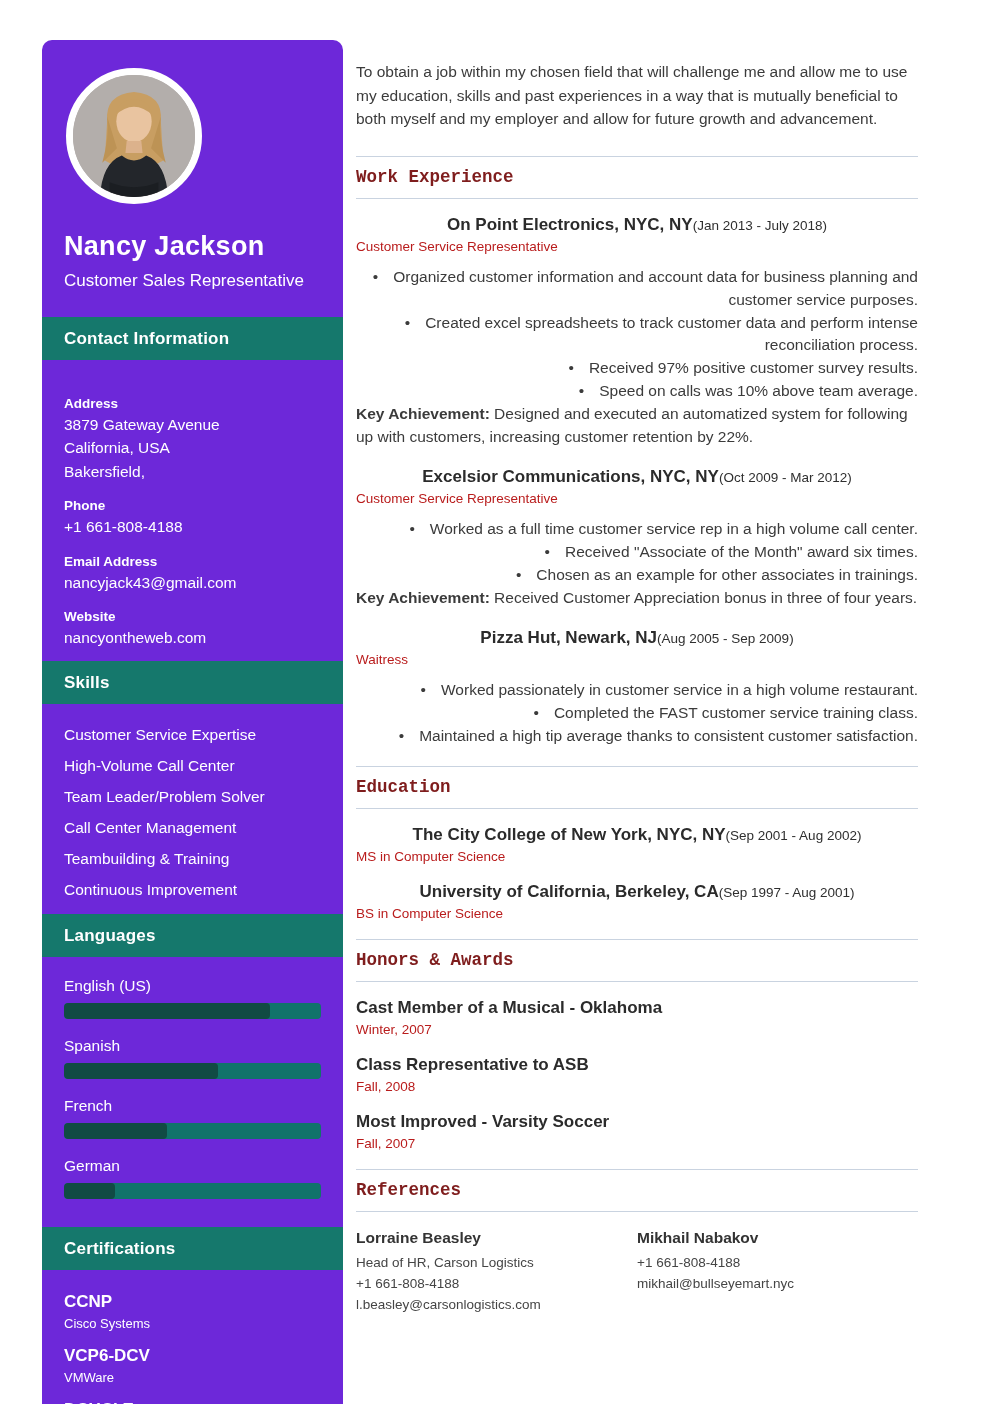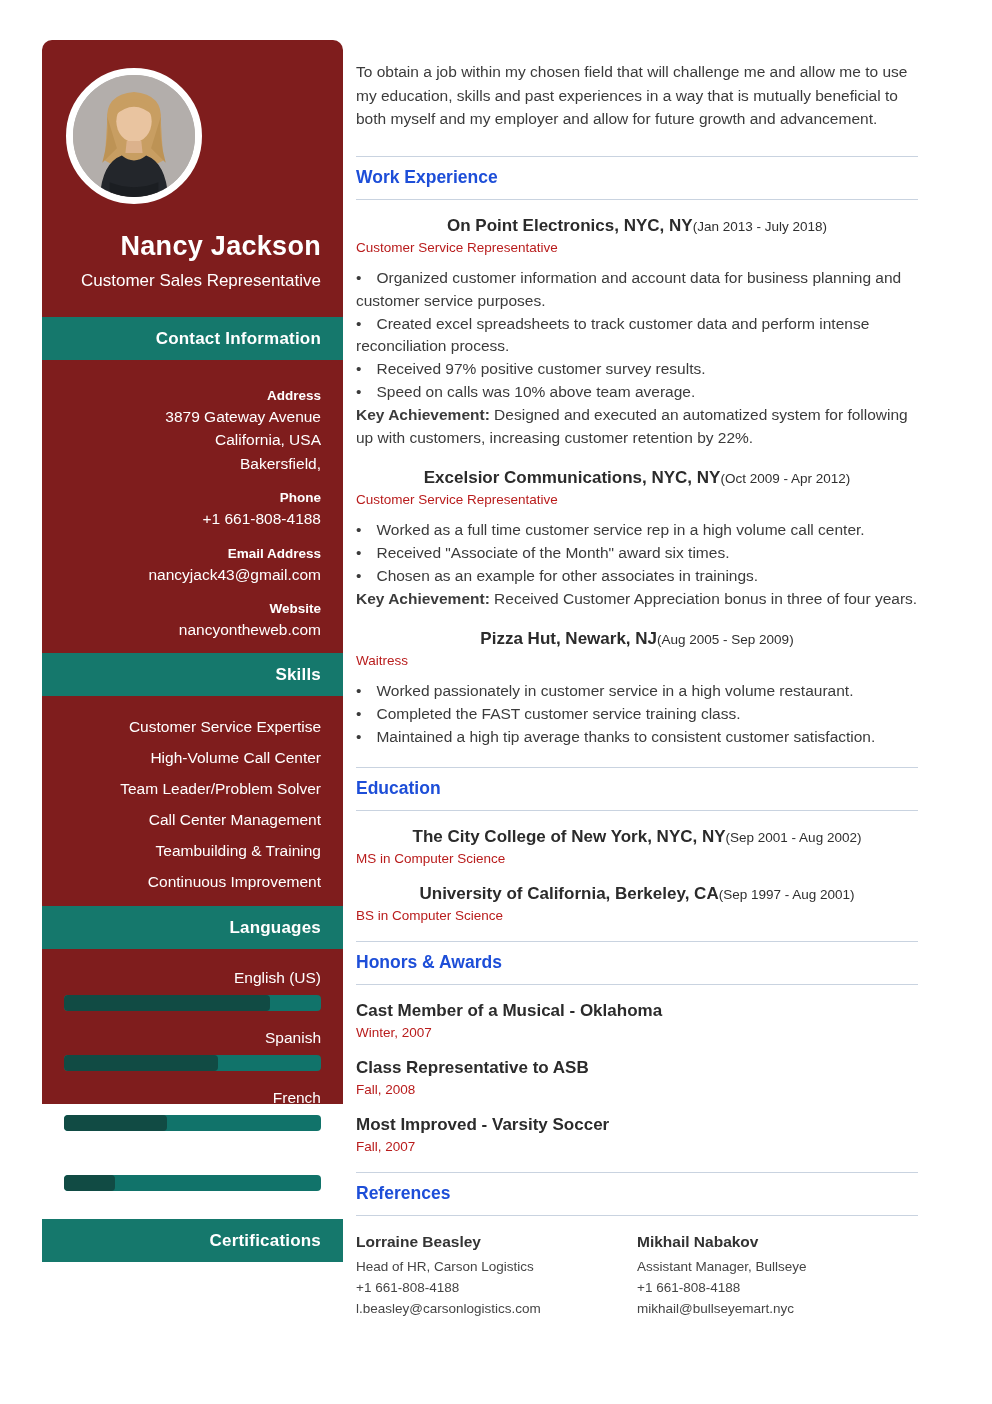--- a/index.html
+++ b/index.html
@@ -49,9 +49,9 @@
   .objective { font-size: 15.5px; line-height: 1.52; margin: 0 0 25px; }
 
   .section-heading {
-    font-size: 17.5px; font-weight: 700; color: #1d4ed8;
+    font-size: 17.5px; font-weight: 700; color: #7f1d1d;
     border-top: 1px solid #C9D3E0; border-bottom: 1px solid #C9D3E0;
-    padding: 10px 0 11px; margin: 11px 0 16px;
+    padding: 10px 0 11px; margin: 11px 0 16px; font-family: Liberation Mono, monospace;
   }
 
   .entry { margin-bottom: 18px; }

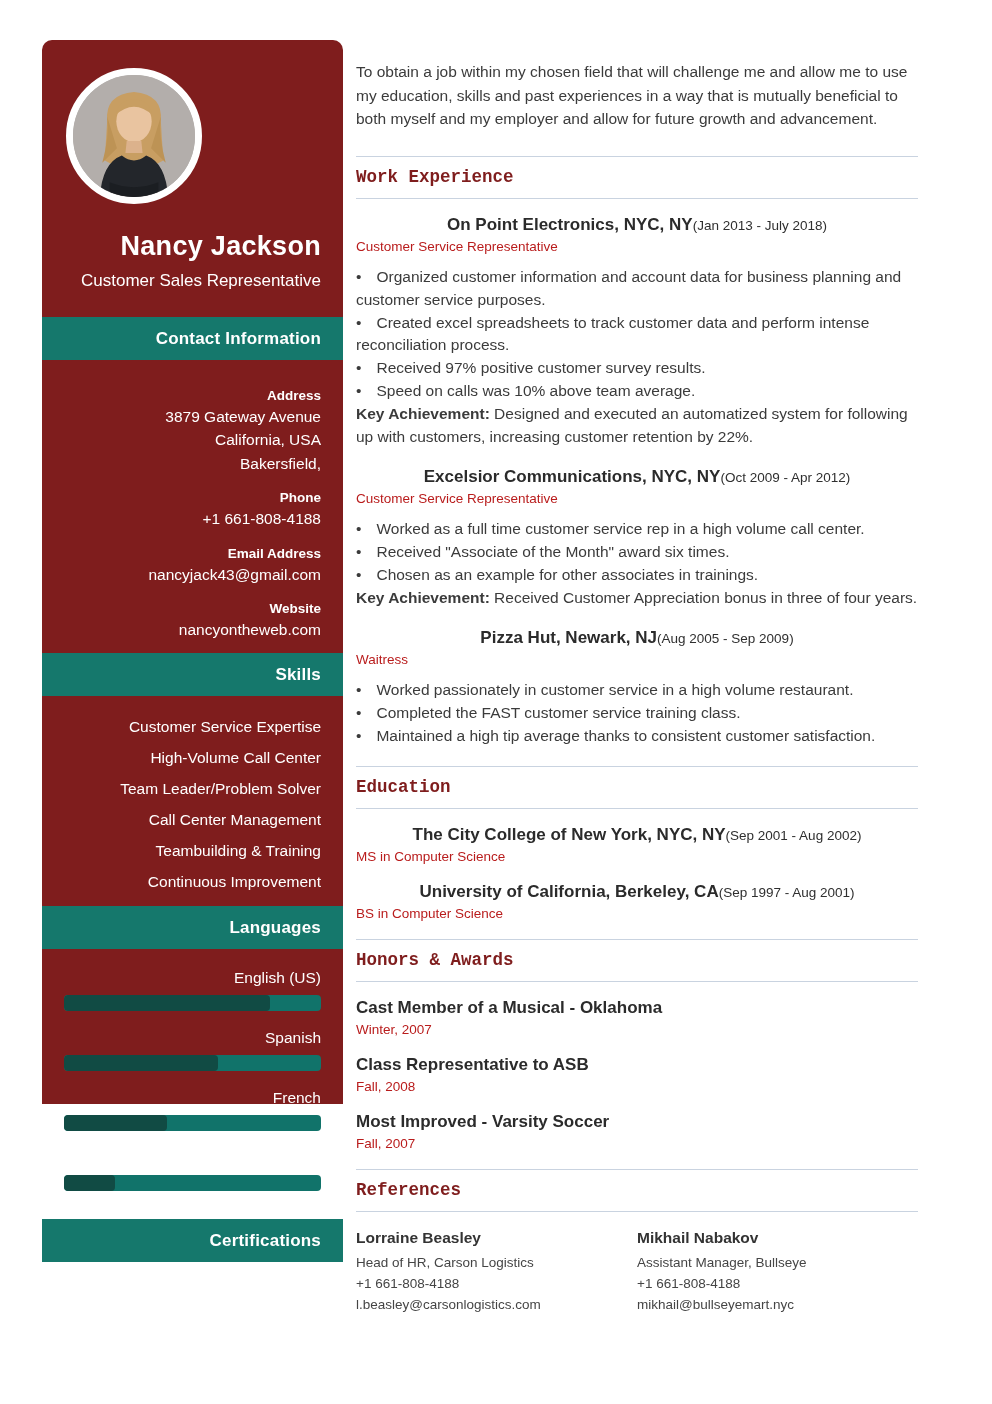--- a/index.html
+++ b/index.html
@@ -10,8 +10,8 @@
 
   
   .sidebar {
-    position: absolute; left: 42px; top: 40px; width: 301px; height: 1064px;
-    background: #7f1d1d; border-radius: 10px 10px 0 0; color: #fff; text-align: right;
+    position: absolute; left: 42px; top: 40px; width: 301px; height: 1364px;
+    background: #6d28d9; border-radius: 10px 10px 0 0; color: #fff;
   }
   .photo-ring {
     width: 136px; height: 136px; border: 7px solid #fff; border-radius: 50%;

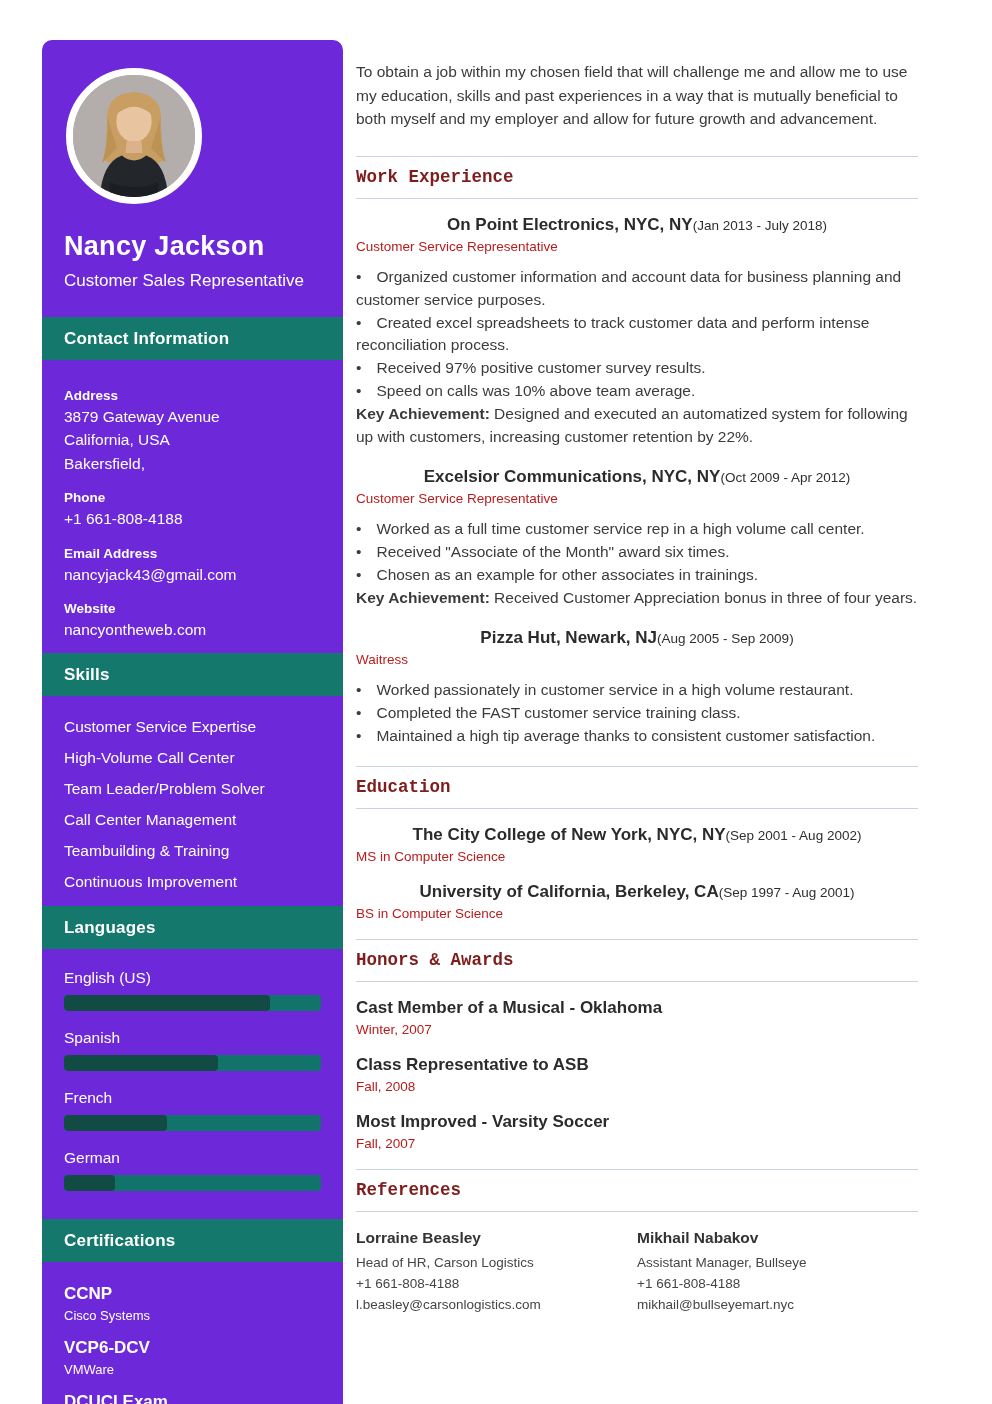--- a/index.html
+++ b/index.html
@@ -61,7 +61,7 @@
   .entry-role { font-size: 13.5px; color: #b91c1c; margin-top: 4px; }
 
   .bullets { margin-top: 12px; }
-  .bullet { font-size: 15.5px; line-height: 1.48; margin: 0; }
+  .bullet { font-size: 15.5px; line-height: 1.48; margin: 0; text-align: right; }
   .bullet::before { content: "\2022"; margin-right: 15px; }
   .key-line { font-size: 15.5px; line-height: 1.48; margin: 0; }
   .key-label { font-weight: 700; }

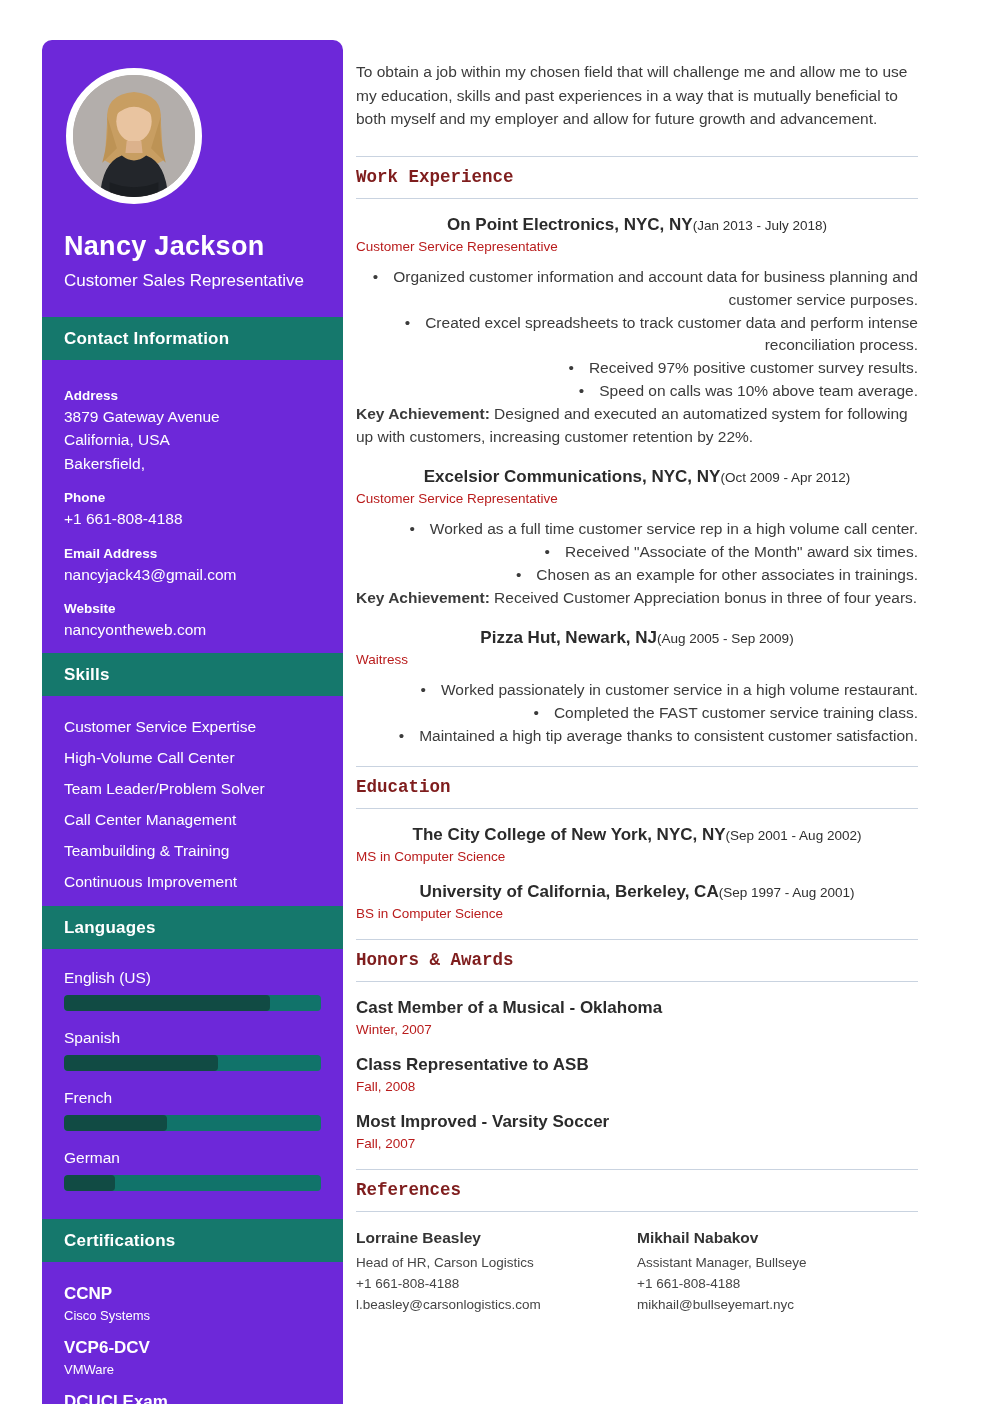--- a/index.html
+++ b/index.html
@@ -25,7 +25,7 @@
 
   .contact-block { padding: 20px 22px 12px; }
   .contact-label { font-weight: 700; font-size: 13.5px; margin-top: 15px; }
-  .contact-label:first-child { margin-top: 8px; }
+  .contact-label:first-child { margin-top: 16px; }
   .contact-value { font-size: 15.5px; line-height: 1.45; margin-top: 3px; }
   .contact-value.multi { margin-top: 1px; }
 

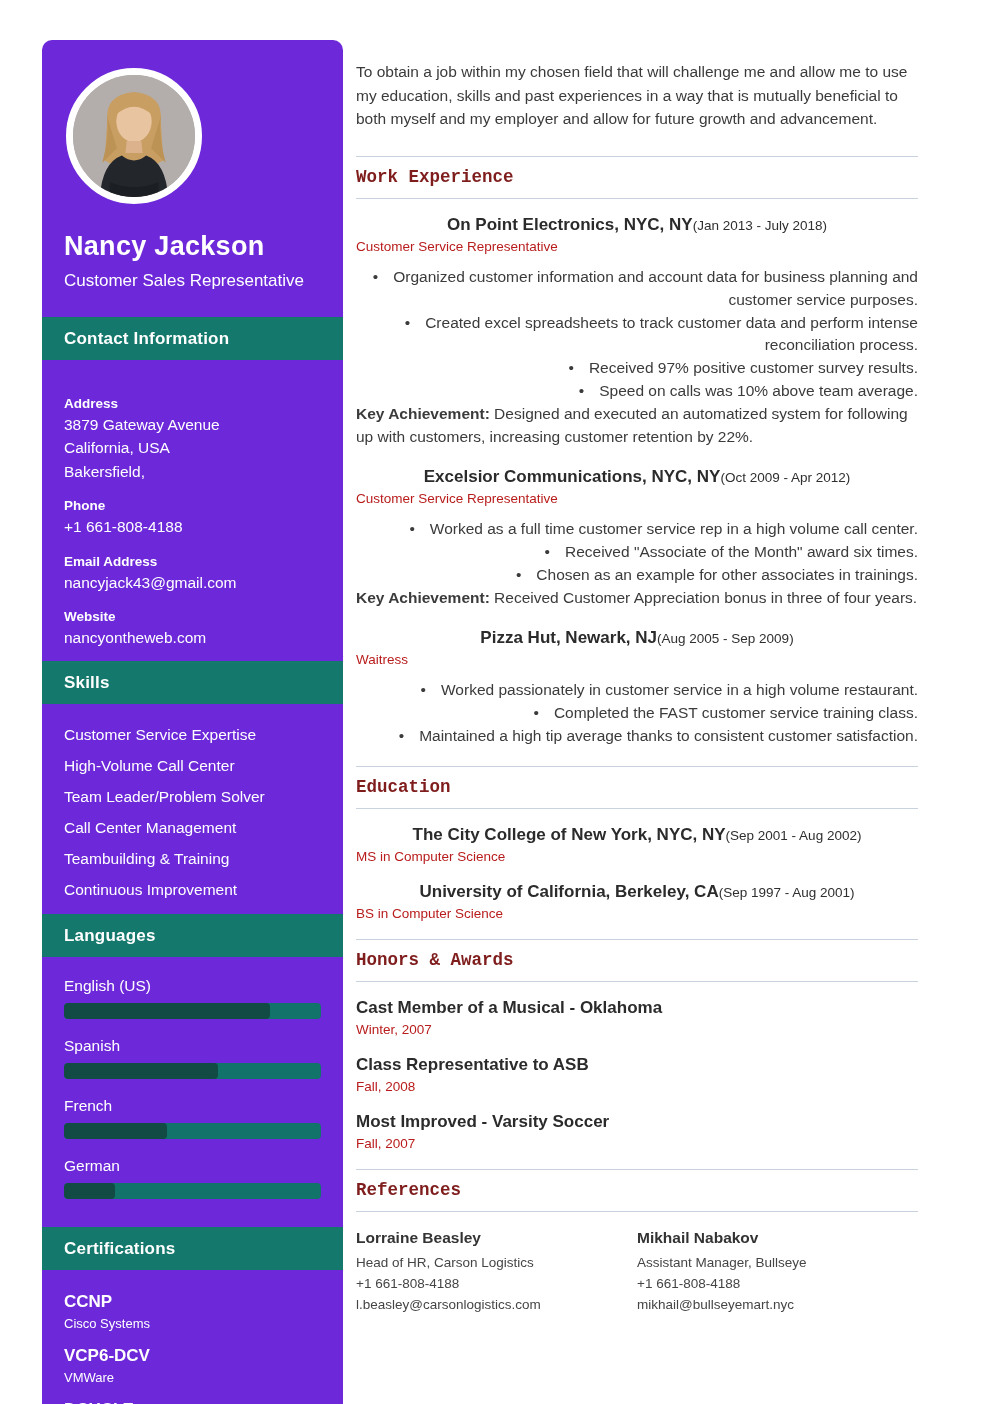--- a/index.html
+++ b/index.html
@@ -191,7 +191,7 @@
     <article class="entry">
       <div class="entry-head">
         <span class="entry-title">Excelsior Communications, NYC, NY</span>
-        <span class="entry-date">(Oct 2009 - Apr 2012)</span>
+        <span class="entry-date">(Oct 2009 - Mar 2012)</span>
       </div>
       <div class="entry-role">Customer Service Representative</div>
       <div class="bullets">

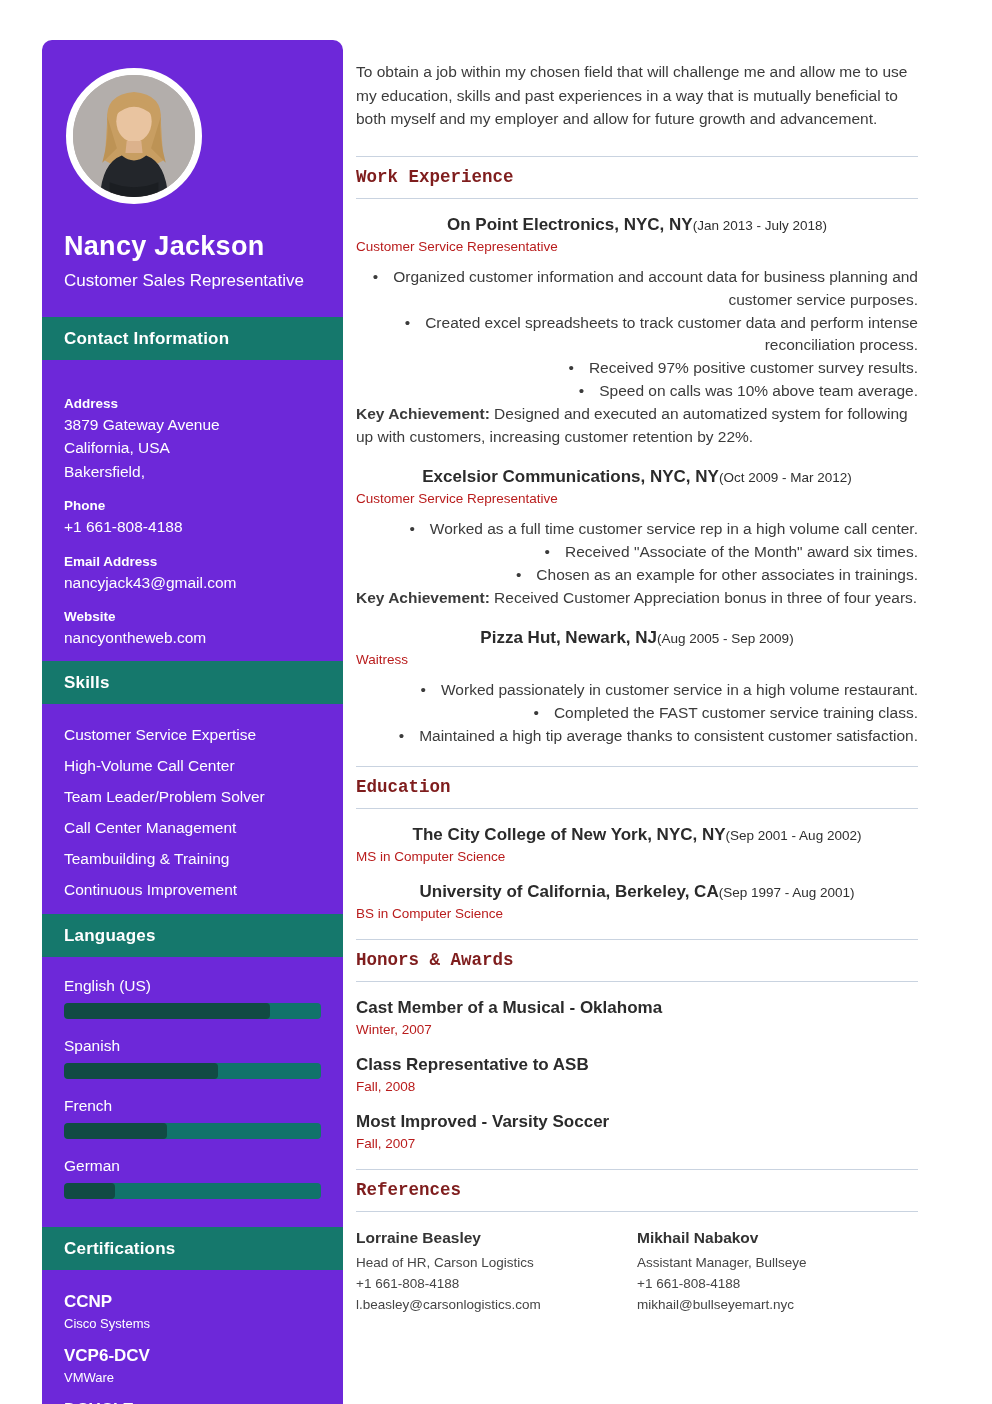--- a/index.html
+++ b/index.html
@@ -259,7 +259,6 @@
       </div>
       <div class="ref">
         <div class="ref-name">Mikhail Nabakov</div>
-        <div class="ref-line">Assistant Manager, Bullseye</div>
         <div class="ref-line">+1 661-808-4188</div>
         <div class="ref-line">mikhail@bullseyemart.nyc</div>
       </div>

